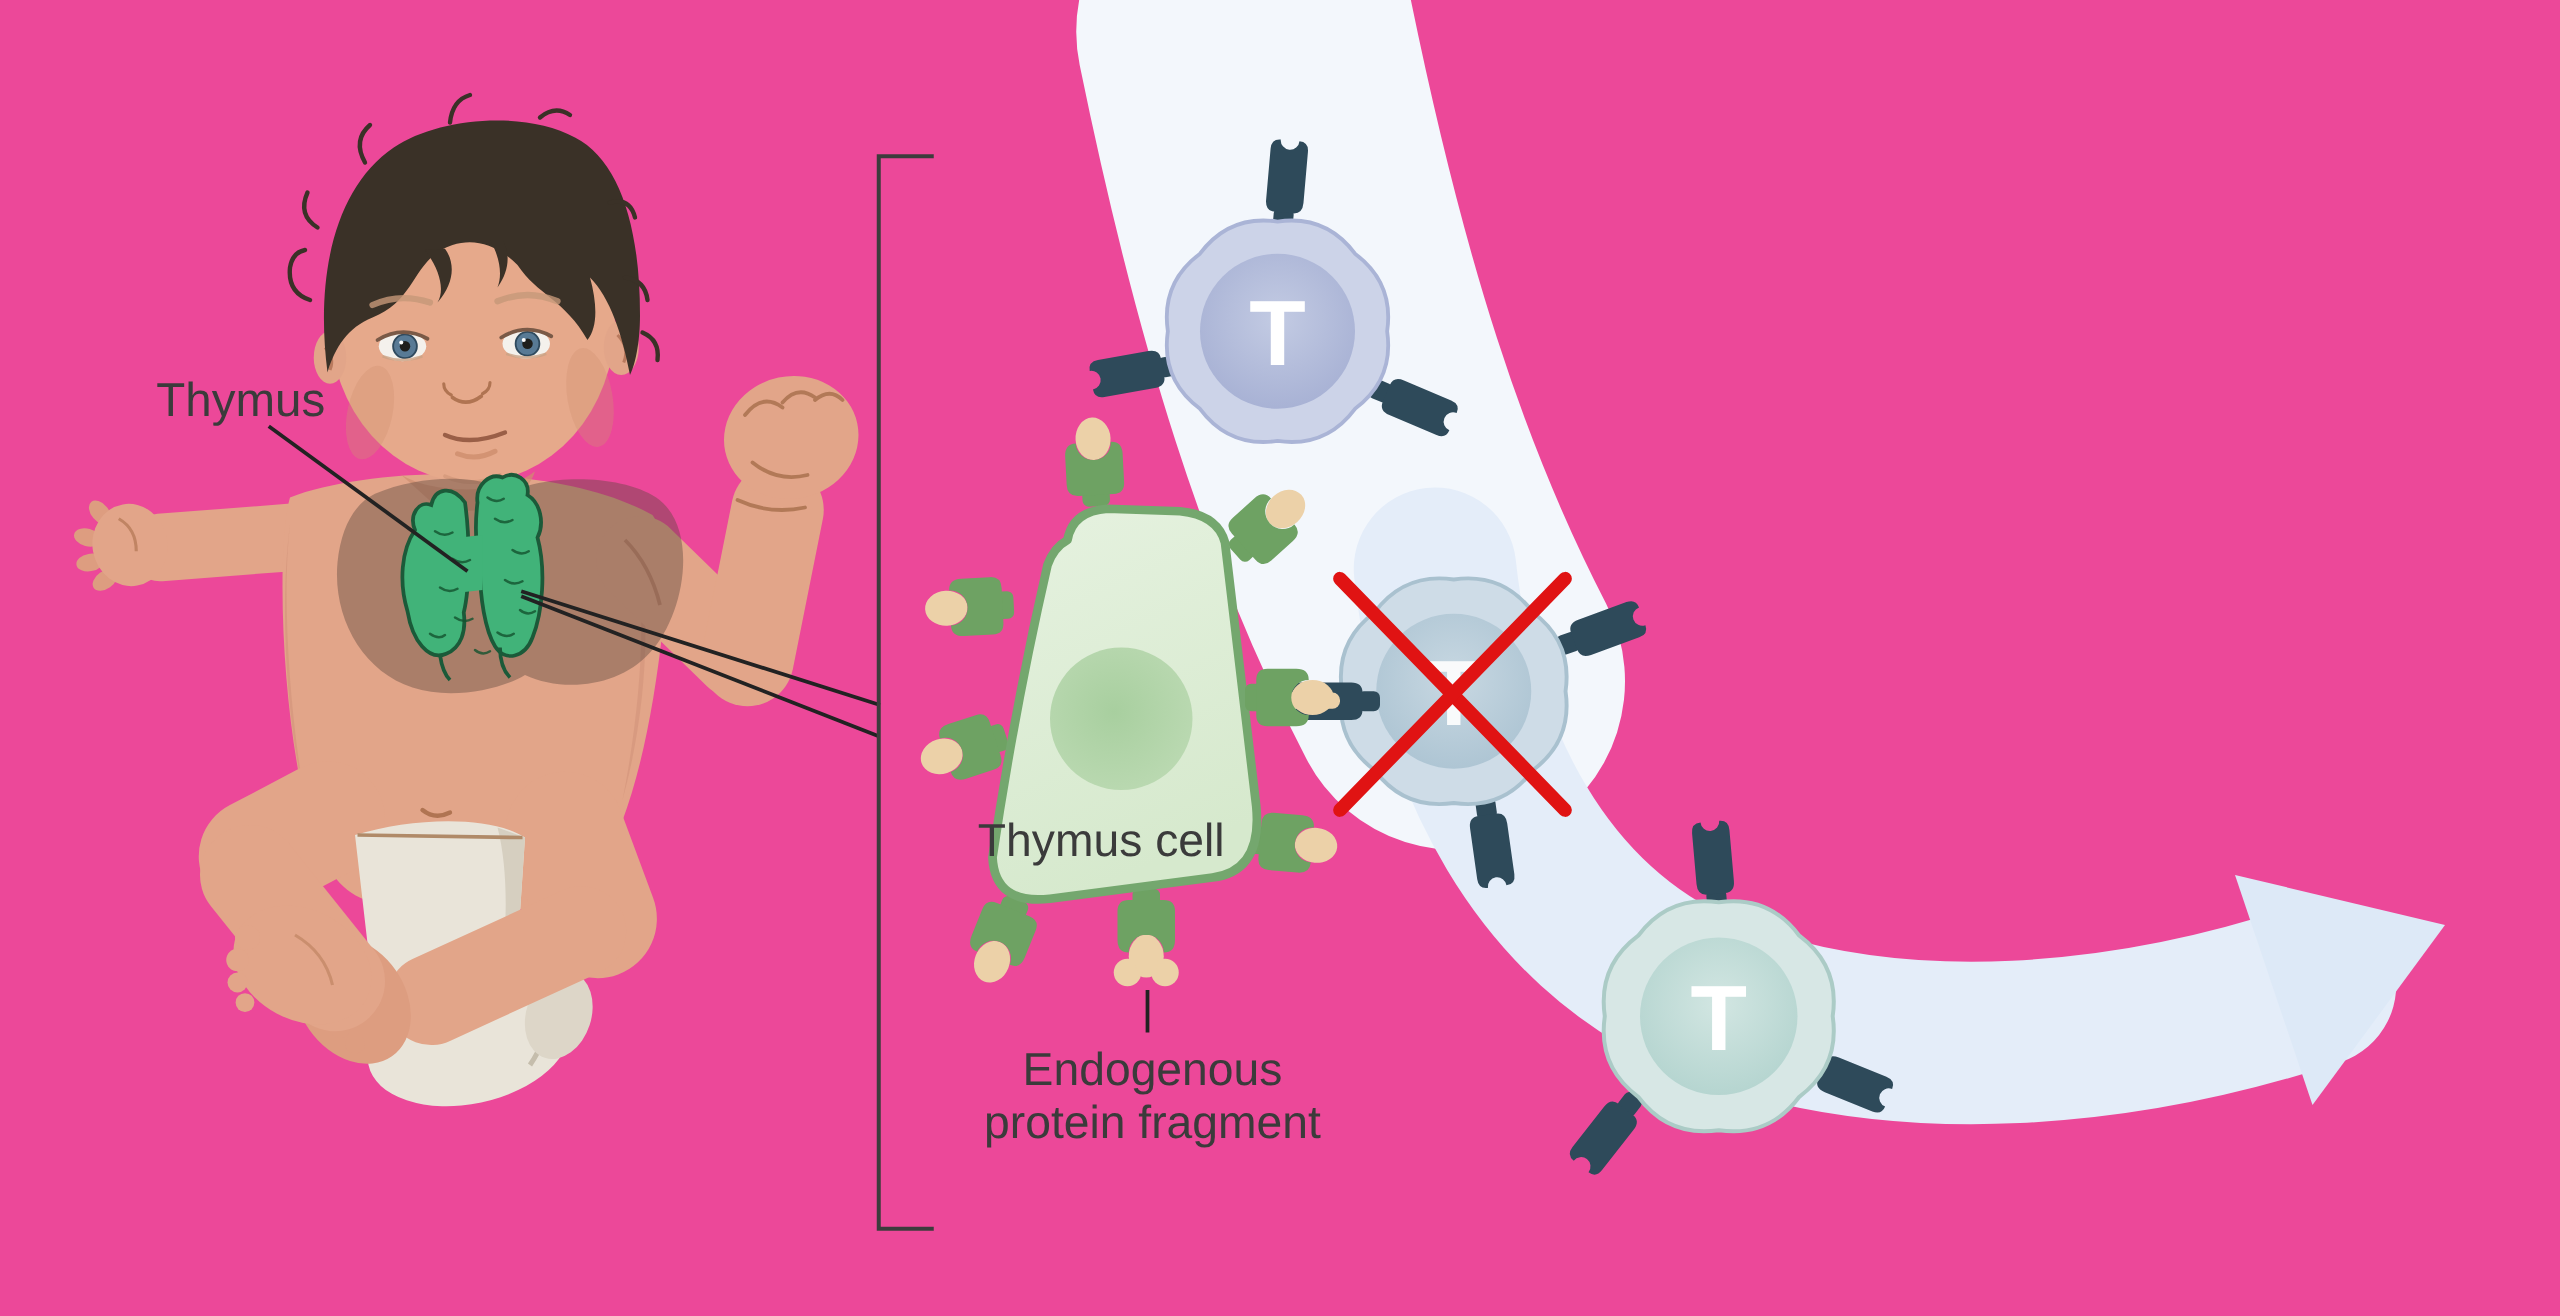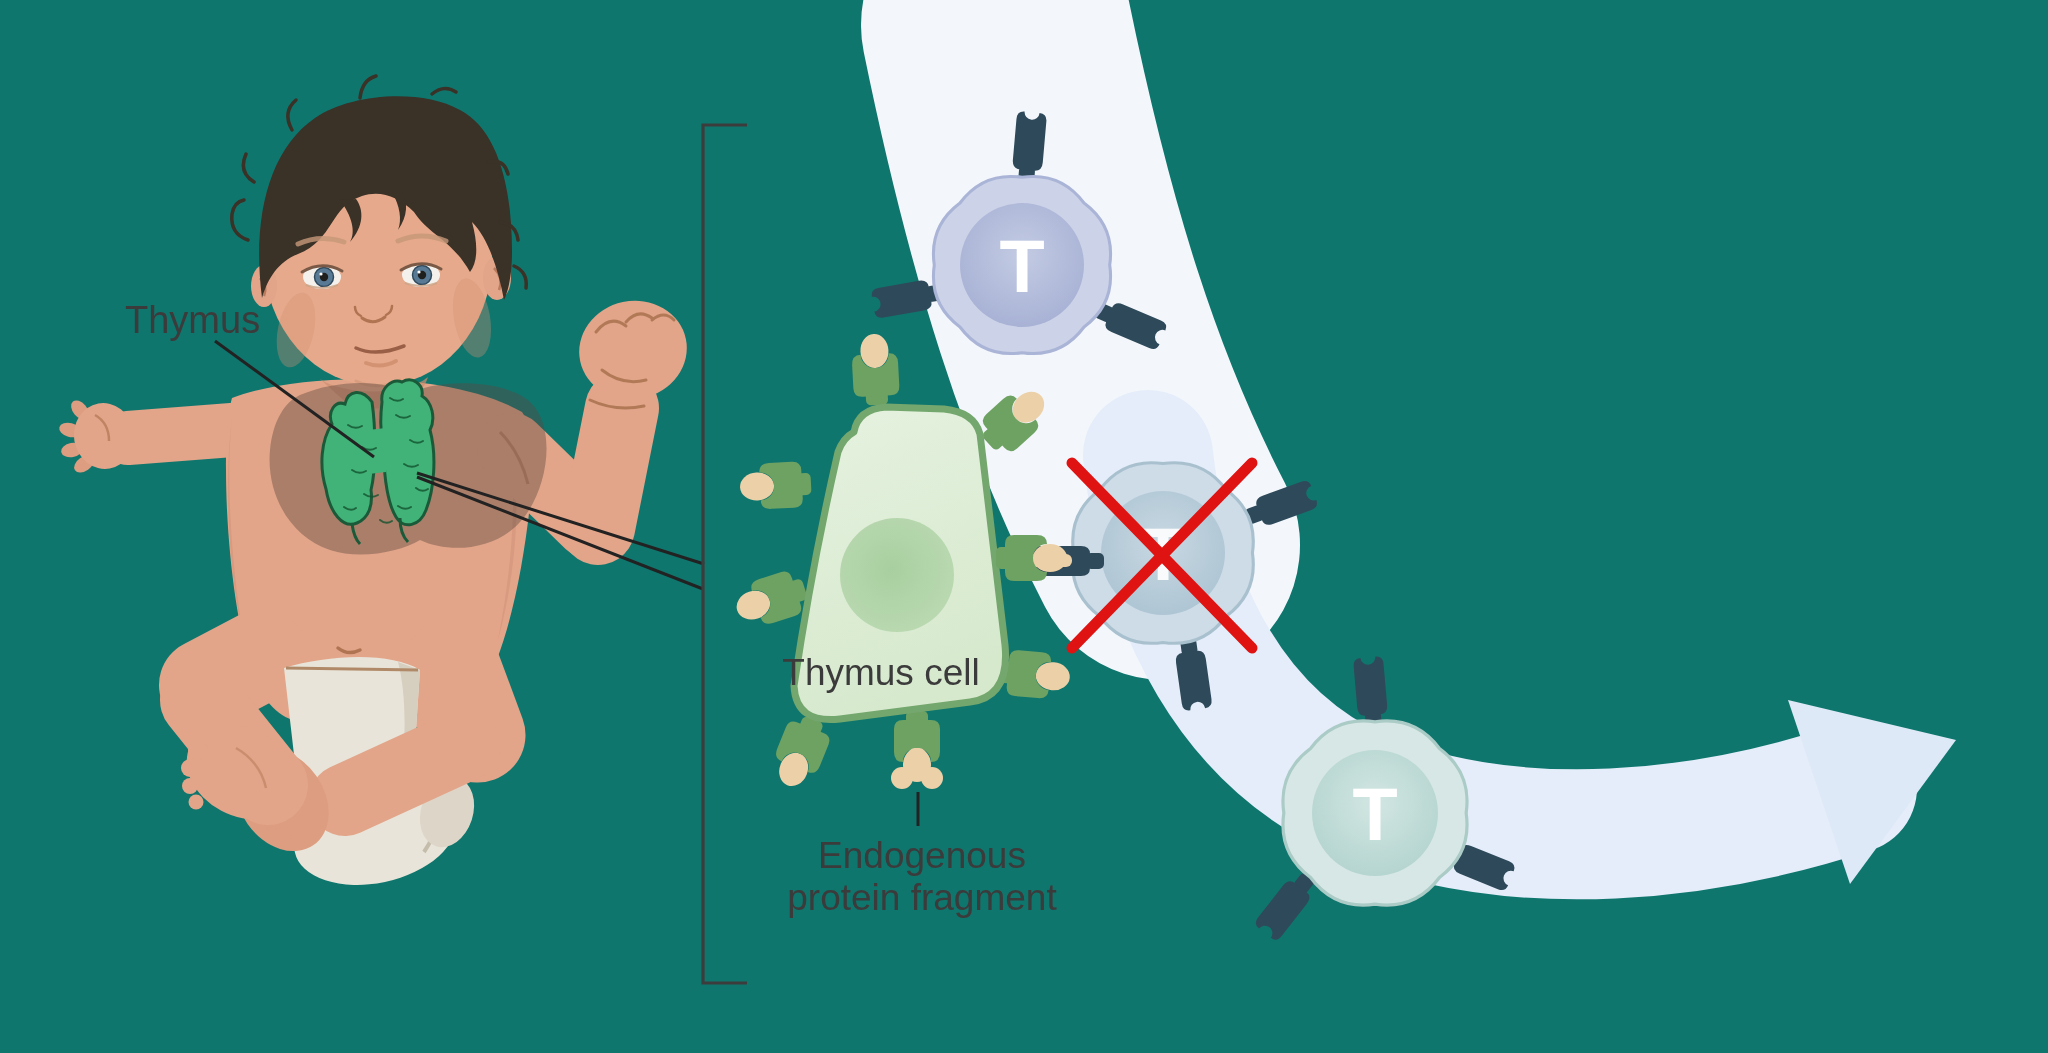--- a/index.html
+++ b/index.html
@@ -3,7 +3,7 @@
 <meta charset="utf-8">
 <style>
   html,body{margin:0;padding:0;background:#ffffff;}
-  .stage{width:2048px;height:1053px;position:relative;background:#0f766e;overflow:hidden;}
+  .stage{width:2048px;height:1053px;position:relative;background:#ec4899;overflow:hidden;}
   svg{display:block;}
   .lbl{font-family:"Liberation Sans",sans-serif;fill:#3b3b3b;font-size:38px;}
   .lbl-mid{font-family:"Liberation Sans",sans-serif;fill:#3b3b3b;font-size:37px;text-anchor:middle;}

